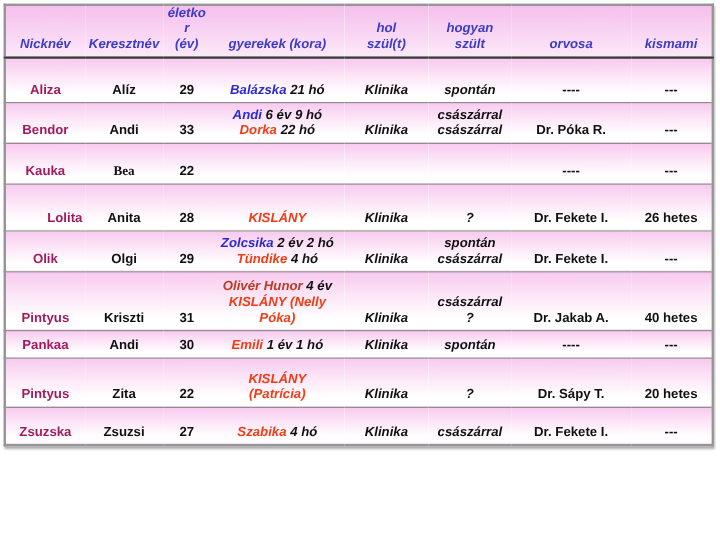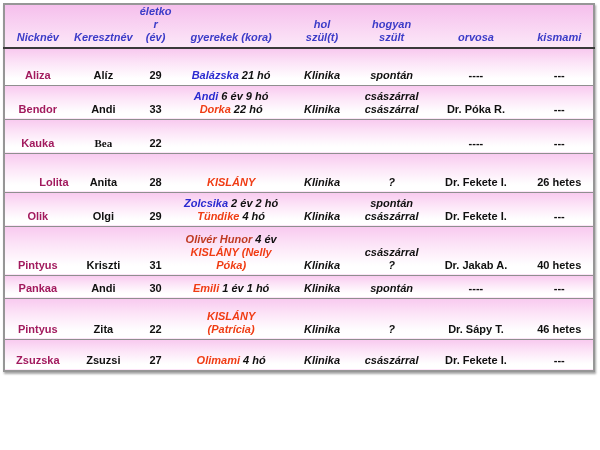--- a/index.html
+++ b/index.html
@@ -226,7 +226,7 @@
             <span class="cell-line" style="color: rgb(16, 16, 16);">?</span>
           </td>
           <td style="color: rgb(16, 16, 16);">Dr. Sápy T.</td>
-          <td style="color: rgb(16, 16, 16);">46 hetes</td>
+          <td style="color: rgb(16, 16, 16);">20 hetes</td>
         </tr>
         <tr style="height: 32px;">
           <td style="color: rgb(162, 26, 94);">Zsuzska</td>

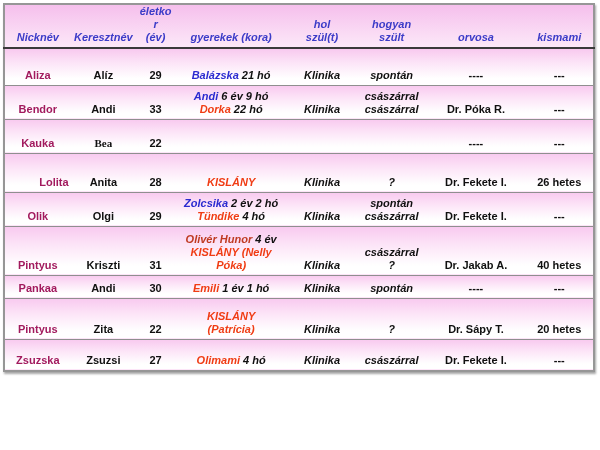--- a/index.html
+++ b/index.html
@@ -233,7 +233,7 @@
           <td style="color: rgb(16, 16, 16);">Zsuzsi</td>
           <td style="color: rgb(16, 16, 16);">27</td>
           <td>
-            <span class="cell-line"><span style="color: rgb(240, 60, 20);">Olimami</span><span style="color: rgb(16, 16, 16);"> 4 hó</span></span>
+            <span class="cell-line"><span style="color: rgb(240, 60, 20);">Szabika</span><span style="color: rgb(16, 16, 16);"> 4 hó</span></span>
           </td>
           <td>
             <span class="cell-line" style="color: rgb(16, 16, 16);">Klinika</span>

